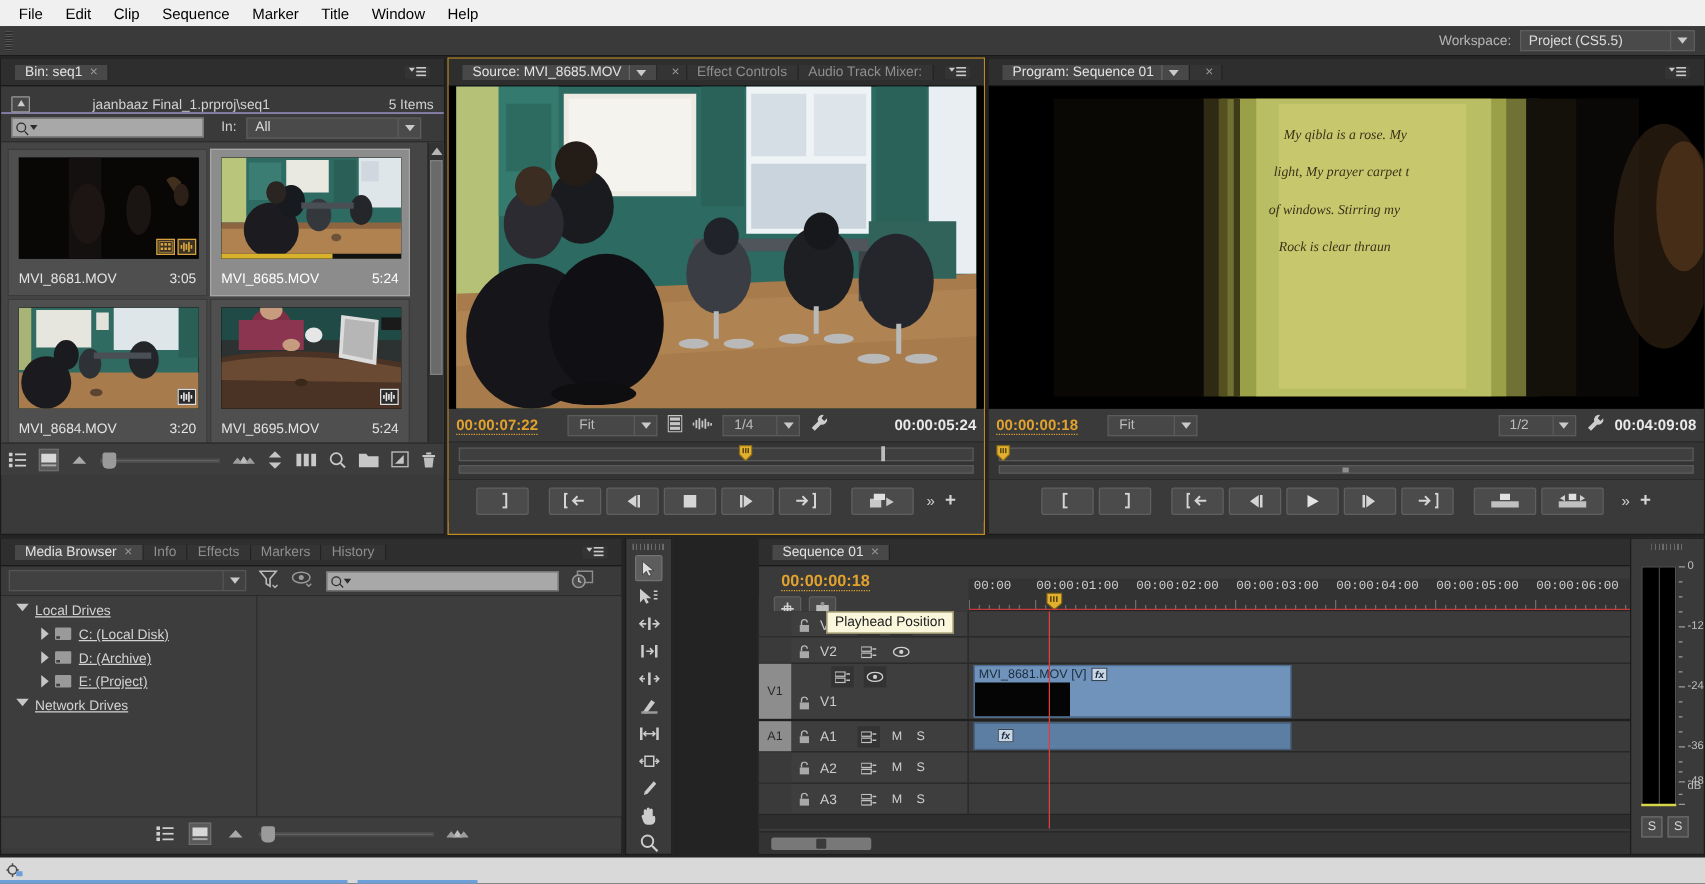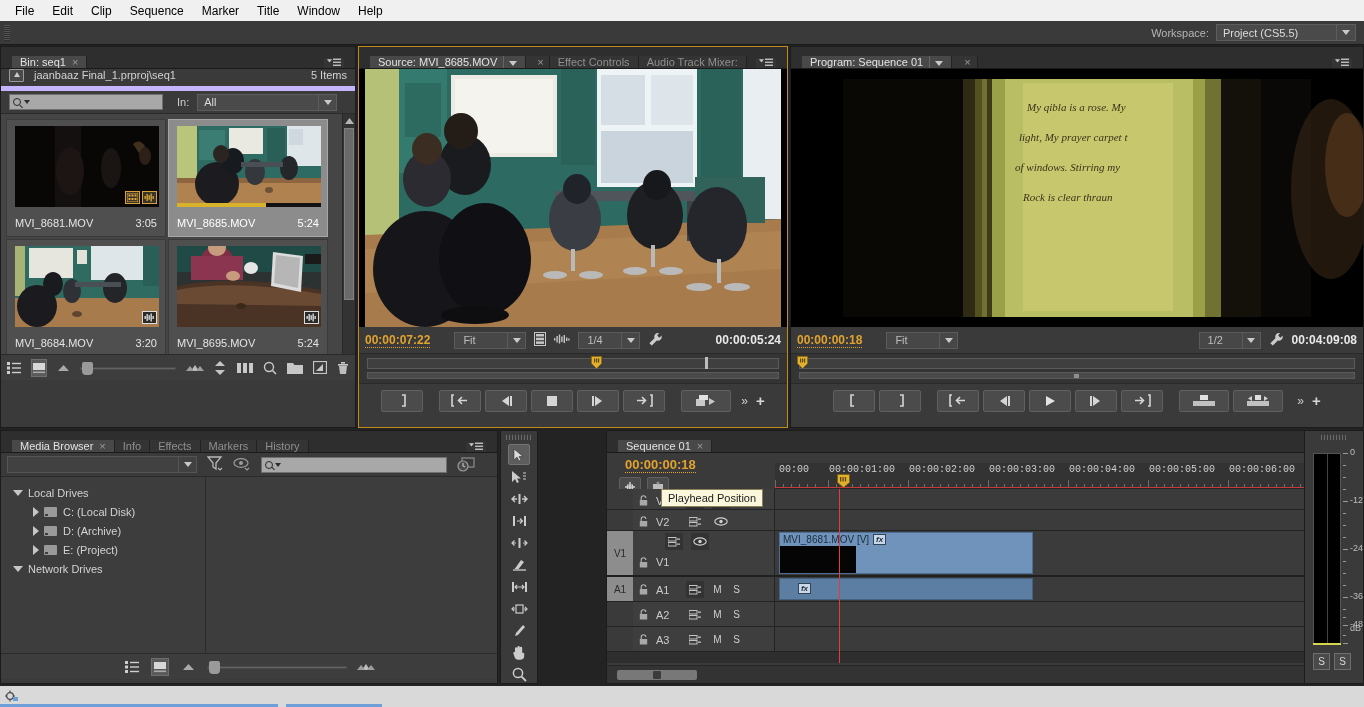--- a/index.html
+++ b/index.html
@@ -49,7 +49,7 @@
   
   .panel { position: absolute; background: #3a3a3a; border: 1px solid #1c1c1c; }
   .panel-tabs {
-    height: 22px; background: #2e2e2e; display: flex; align-items: flex-end;
+    height: 22px; background: #2e2e2e; display: flex; align-items: center;
     border-bottom: 1px solid #1a1a1a; position: relative;
   }
   .tab {

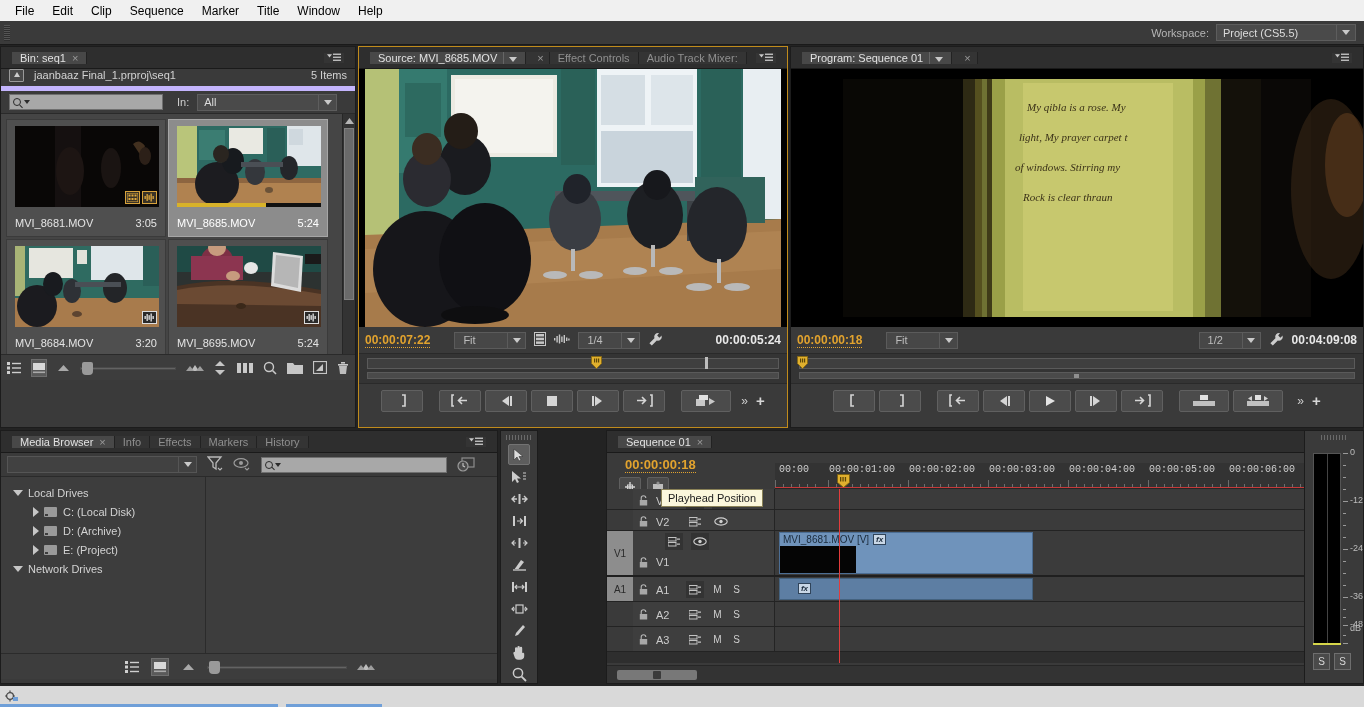--- a/index.html
+++ b/index.html
@@ -71,8 +71,9 @@
   
   #bin { left: 0; top: 46px; width: 356px; height: 382px; }
   .bin-head {
-    height: 22px; display: flex; align-items: flex-start; padding: 0 8px; background: #3a3a3a;
-    border-bottom: 5px solid #c4b5fd;
+    height: 22px; display: flex; align-items: flex-end; padding: 0 8px; background: #3a3a3a;
+    border-bottom: 1px solid #c4b5fd;
+    gap: 40px;
   }
   .bin-up {
     width: 15px; height: 13px; border: 1px solid #9a9a9a; border-radius: 1px;

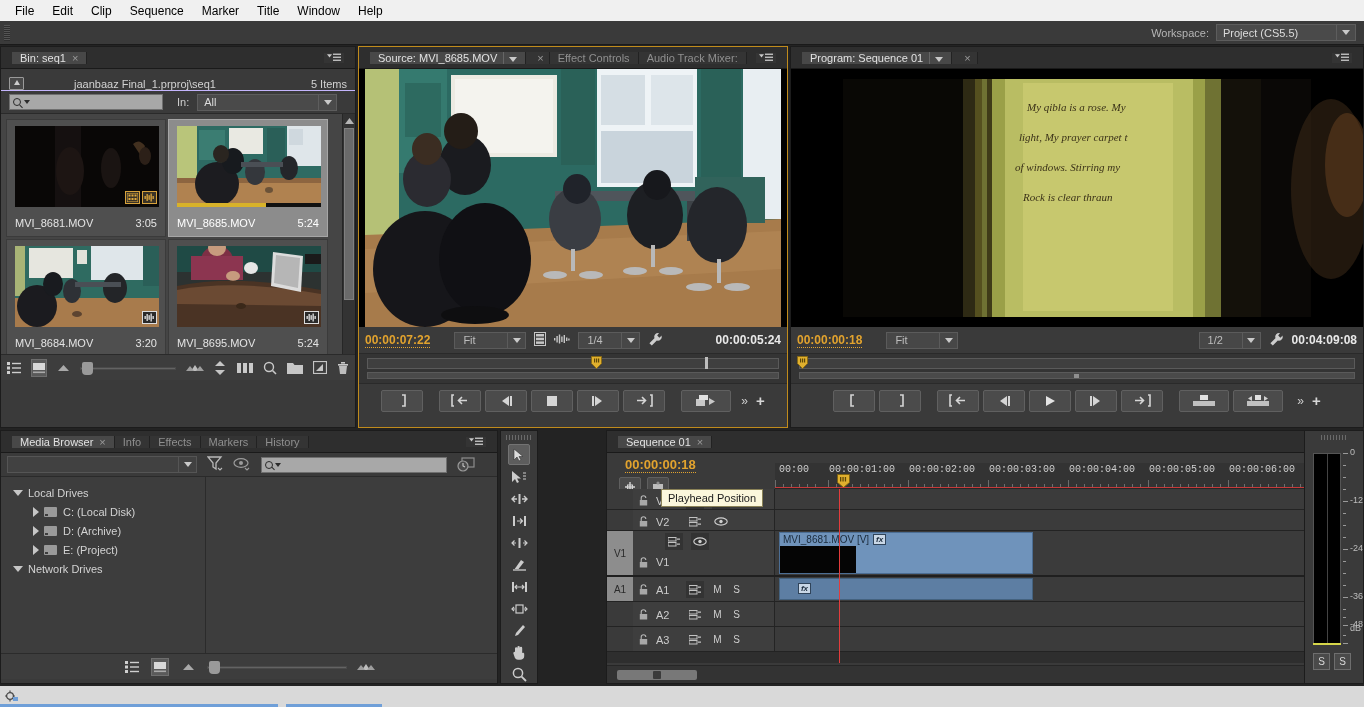--- a/index.html
+++ b/index.html
@@ -194,7 +194,7 @@
   .mb-search { width: 186px; height: 16px; background: #a8a8a8; border: 1px solid #6f6f6f; display:flex;align-items:center;padding-left:3px;}
   .mb-body { display: flex; height: 176px; background: #3d3d3d; }
   .mb-tree { width: 205px; background: #3d3d3d; border-right: 1px solid #2b2b2b; padding: 6px 0 0 4px; }
-  .tree-row { display: flex; align-items: center; height: 19px; font-size: 11px; color: #d3d3d3; }
+  .tree-row { display: flex; height: 19px; font-size: 11px; color: #d3d3d3; text-decoration: underline; }
   .tri { width: 0; height: 0; margin-right: 5px; }
   .tri.open { border-left: 5px solid transparent; border-right: 5px solid transparent; border-top: 6px solid #c6c6c6; }
   .tri.closed { border-top: 5px solid transparent; border-bottom: 5px solid transparent; border-left: 6px solid #c6c6c6; }

